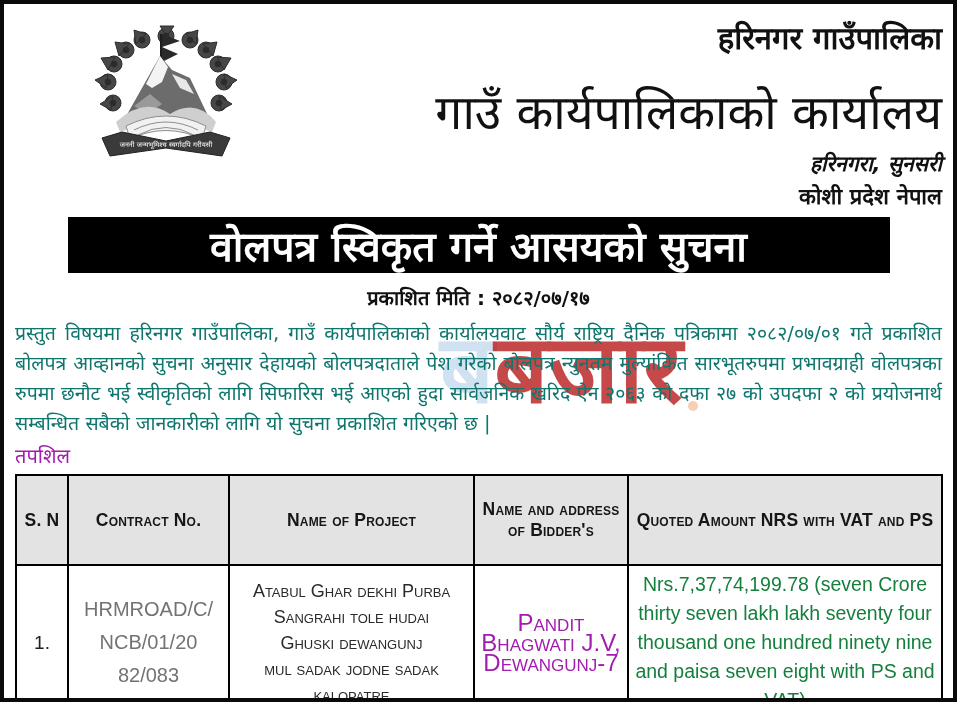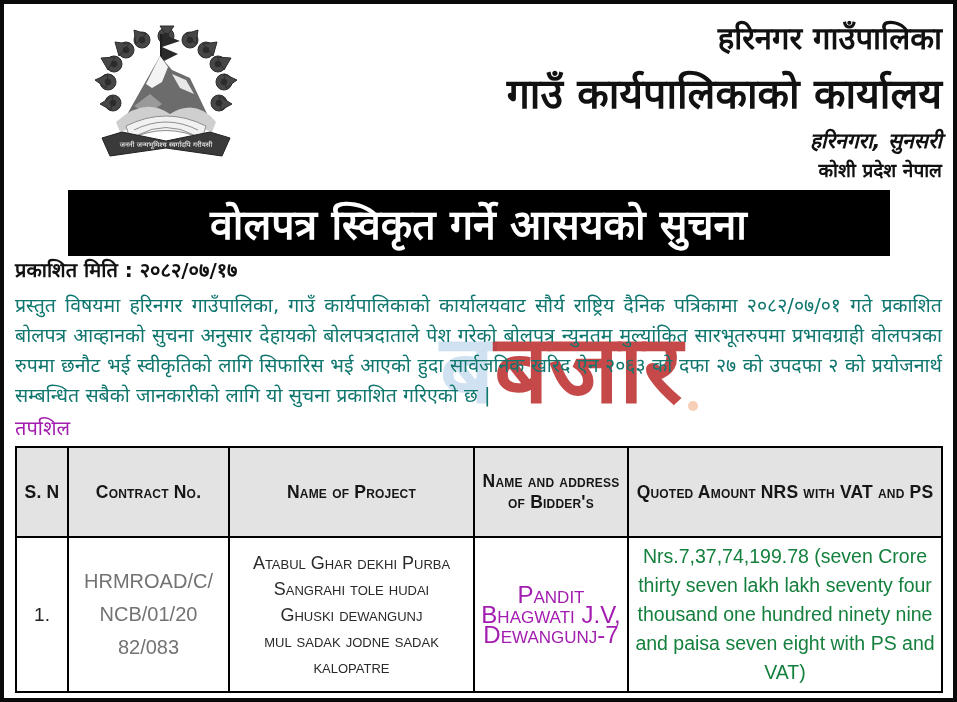--- a/index.html
+++ b/index.html
@@ -37,7 +37,7 @@
     font-family:"DejaVu Sans", sans-serif;
   }
   .org-line2 {
-    font-size:41px; font-weight:bold; margin-top:6px;
+    font-size:48px; font-weight:normal; margin-top:20px;
     font-family:"DejaVu Sans", sans-serif;
   }
   .addr-line {

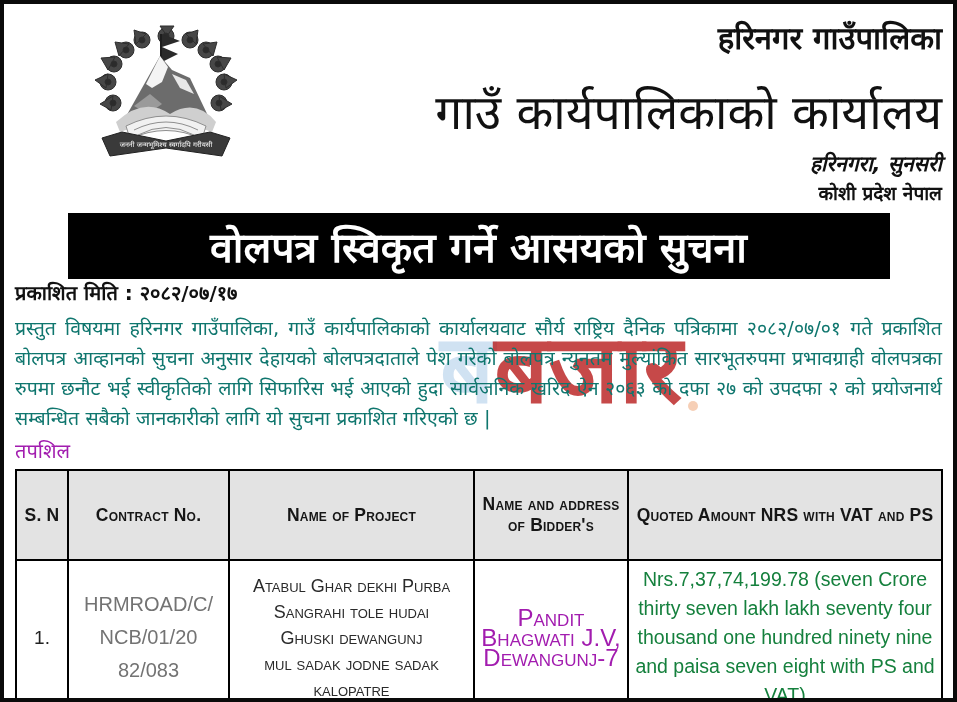--- a/index.html
+++ b/index.html
@@ -46,7 +46,7 @@
     font-style:italic;
   }
   .prov-line {
-    font-size:19px; font-weight:600; margin-top:3px;
+    font-size:22px; font-weight:600; margin-top:3px;
     font-family:"DejaVu Sans", sans-serif;
   }
 

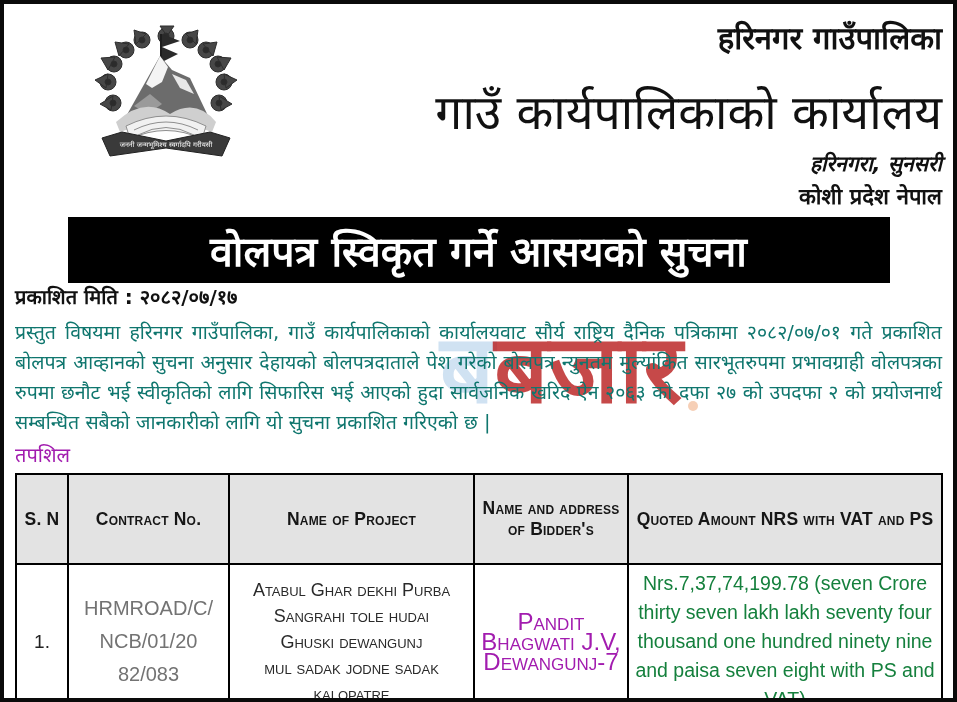--- a/index.html
+++ b/index.html
@@ -51,7 +51,7 @@
   }
 
   .notice-banner {
-    width:822px; height:66px; margin:7px auto 0 auto;
+    width:822px; height:56px; margin:7px auto 0 auto;
     background:#000; color:#fff;
     display:flex; align-items:center; justify-content:center;
     font-size:41px; font-weight:bold;

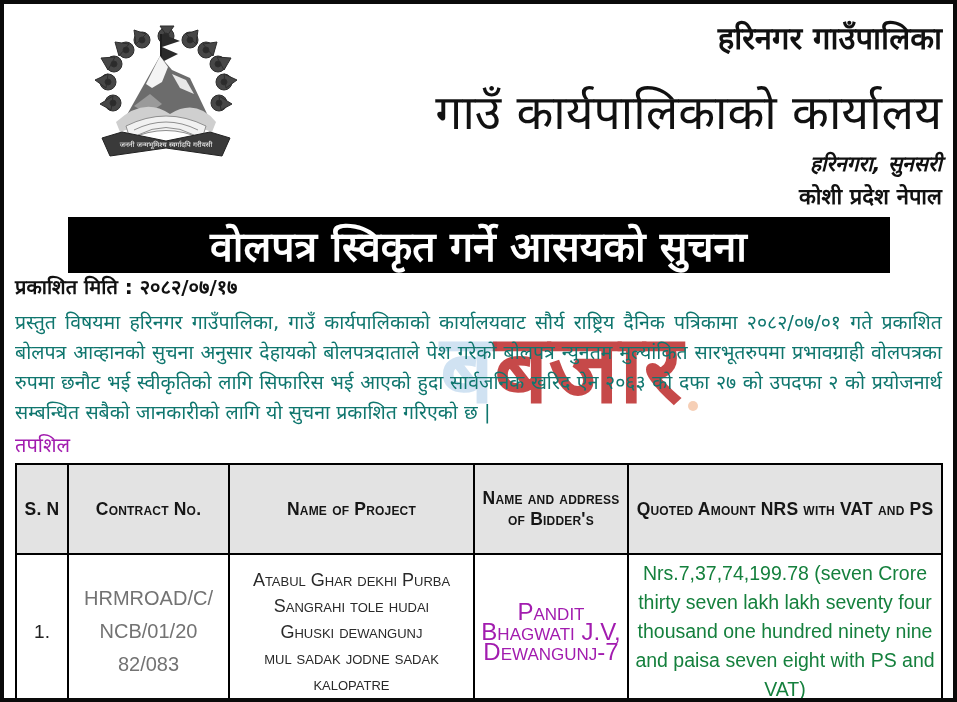--- a/index.html
+++ b/index.html
@@ -59,7 +59,7 @@
   }
 
   .pub-date {
-    font-size:20px; font-weight:bold;
+    text-align:center; margin-top:11px; font-size:20px; font-weight:bold;
     font-family:"DejaVu Sans", sans-serif;
   }
 

